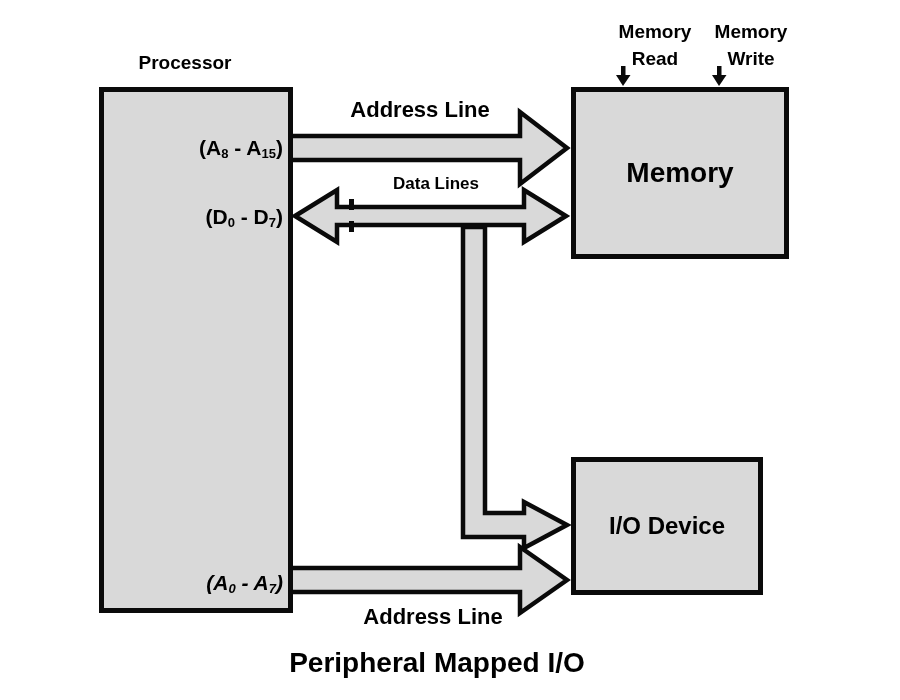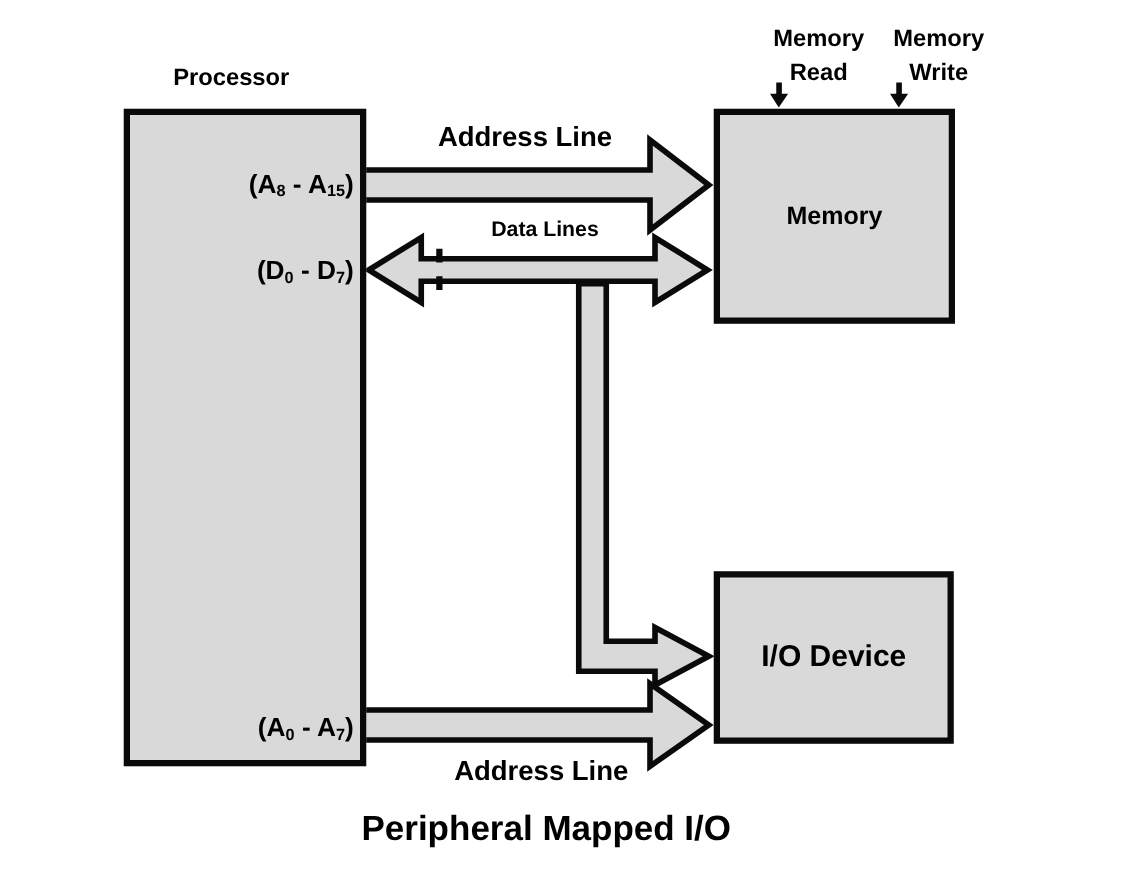--- a/index.html
+++ b/index.html
@@ -13,7 +13,7 @@
     box-sizing:border-box; display:flex; align-items:center; justify-content:center;
   }
   #processor-box { left:99px; top:87px; width:194px; height:526px; }
-  #memory-box    { left:571px; top:87px; width:193px; height:172px; font-size:20px;text-align:center; }
+  #memory-box    { left:571px; top:87px; width:218px; height:172px; font-size:28px;text-align:center; }
   #io-box        { left:571px; top:457px; width:192px; height:138px; font-size:24px; }
   svg.arrows { position:absolute; left:0; top:0; }
   .lbl { position:absolute; text-align:center; white-space:nowrap; }

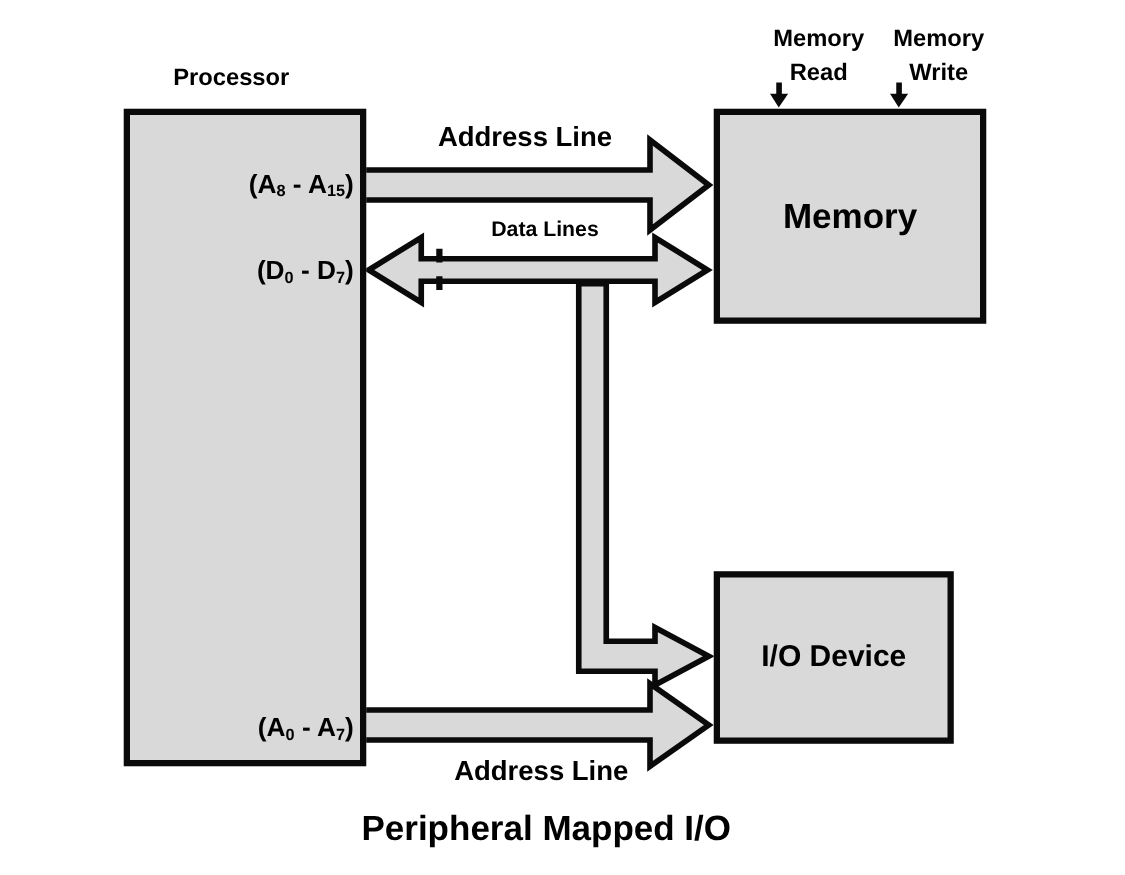--- a/index.html
+++ b/index.html
@@ -34,7 +34,7 @@
   }
   #pin-a-high { top:136px; }
   #pin-data   { top:205px; }
-  #pin-a-low  { top:571px; }
+  #pin-a-low  { top:571px;font-style:italic; }
   .pin sub { font-size:0.62em; vertical-align:-0.24em; line-height:0; }
 </style>
 </head>

